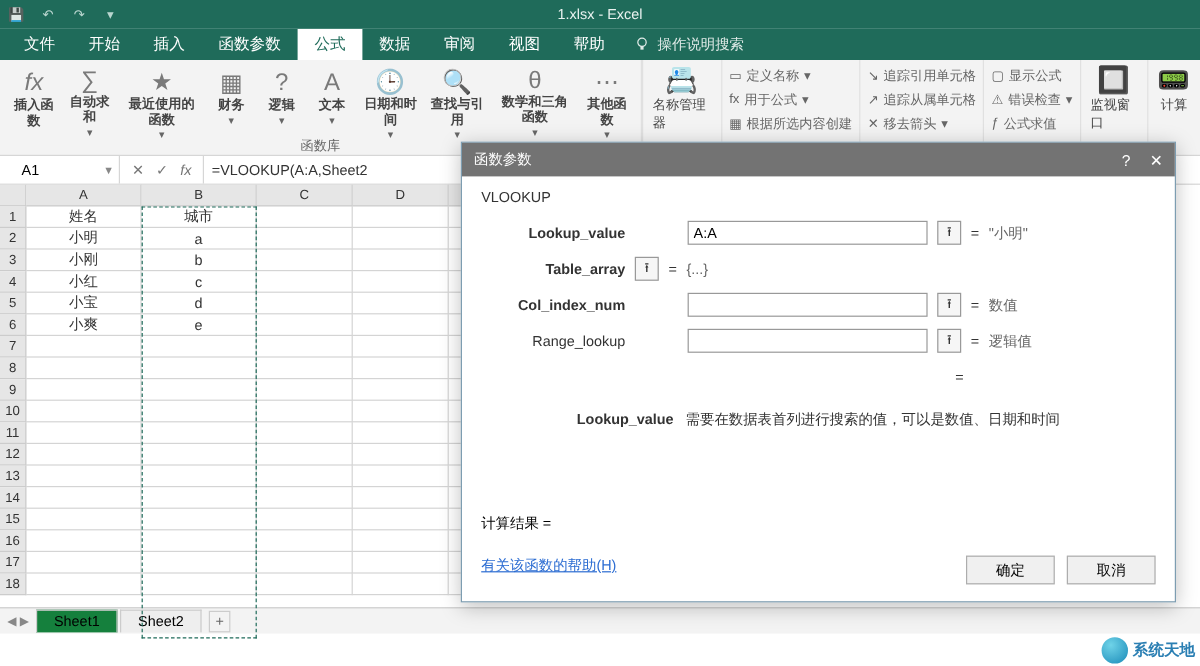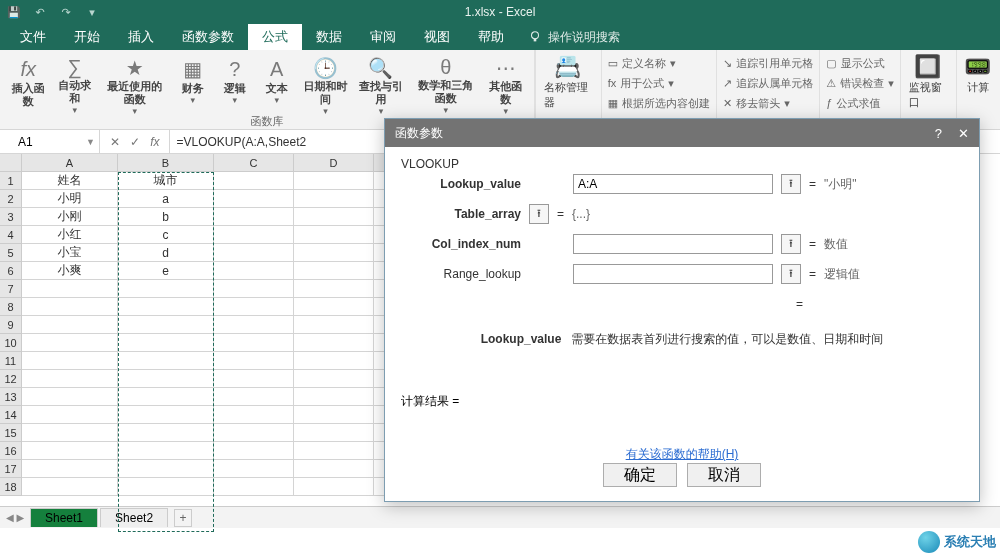--- a/index.html
+++ b/index.html
@@ -70,7 +70,7 @@
 .dlg-title .right { display: flex; gap: 16px; align-items: center; }
 .dlg-title .close, .dlg-title .help { cursor: pointer; font-size: 13px; }
 .dlg-body { flex: 1; padding: 10px 16px 8px; color: #333; font-size: 12px; display: flex; flex-direction: column; }
-.fnname { font-size: 12px; }
+.fnname { font-size: 12px; margin-bottom: 10px; }
 .argrow { display: flex; align-items: center; height: 26px; margin-bottom: 4px; gap: 8px; }
 .argrow .alabel { width: 120px; text-align: right; font-weight: bold; }
 .argrow .alabel.nb { font-weight: normal; }

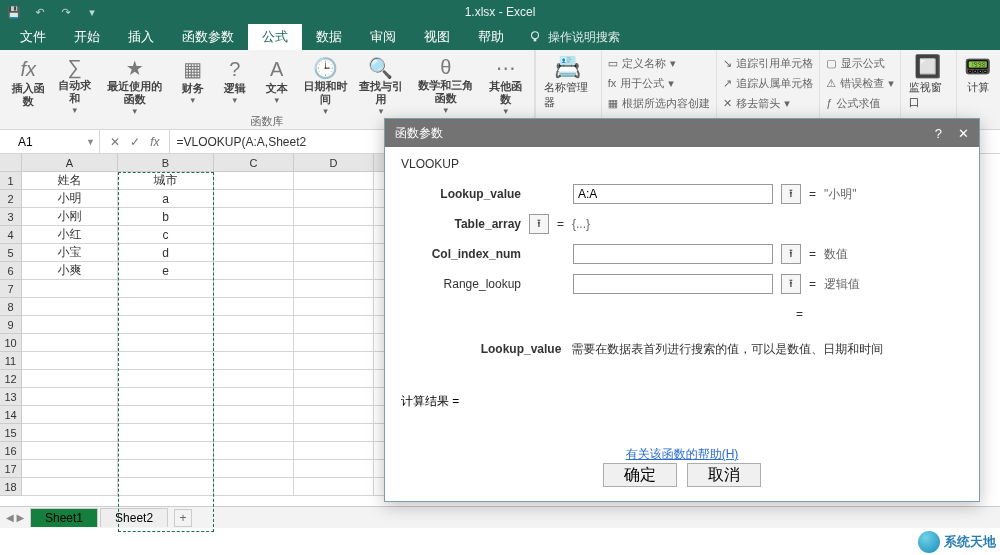--- a/index.html
+++ b/index.html
@@ -82,7 +82,7 @@
 .arg-desc { margin-top: 14px; text-align: center; }
 .arg-desc .al { font-weight: bold; margin-right: 10px; }
 .dlg-foot { padding: 8px 16px 14px; }
-.dlg-foot .result { margin-bottom: 36px; }
+.dlg-foot .result { margin-bottom: 18px; }
 .dlg-foot .bottom { display: flex; justify-content: space-between; align-items: center; flex-direction: column; }
 .dlg-foot a { color: #2b6cd2; text-decoration: underline; cursor: pointer; font-size: 12px; }
 .dlg-foot .btns { display: flex; gap: 10px; }

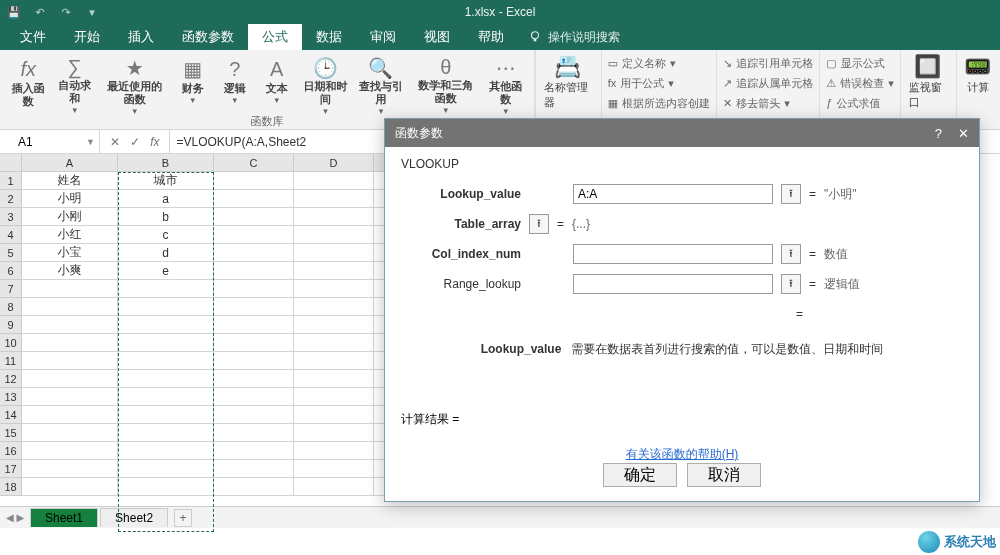--- a/index.html
+++ b/index.html
@@ -83,7 +83,7 @@
 .arg-desc .al { font-weight: bold; margin-right: 10px; }
 .dlg-foot { padding: 8px 16px 14px; }
 .dlg-foot .result { margin-bottom: 18px; }
-.dlg-foot .bottom { display: flex; justify-content: space-between; align-items: center; flex-direction: column; }
+.dlg-foot .bottom { display: flex; justify-content: space-between; align-items: flex-start; }
 .dlg-foot a { color: #2b6cd2; text-decoration: underline; cursor: pointer; font-size: 12px; }
 .dlg-foot .btns { display: flex; gap: 10px; }
 .dlg-foot button { width: 74px; height: 24px; border: 1px solid #adadad; background: #f0f0f0; font-size: 16px; cursor: pointer; }

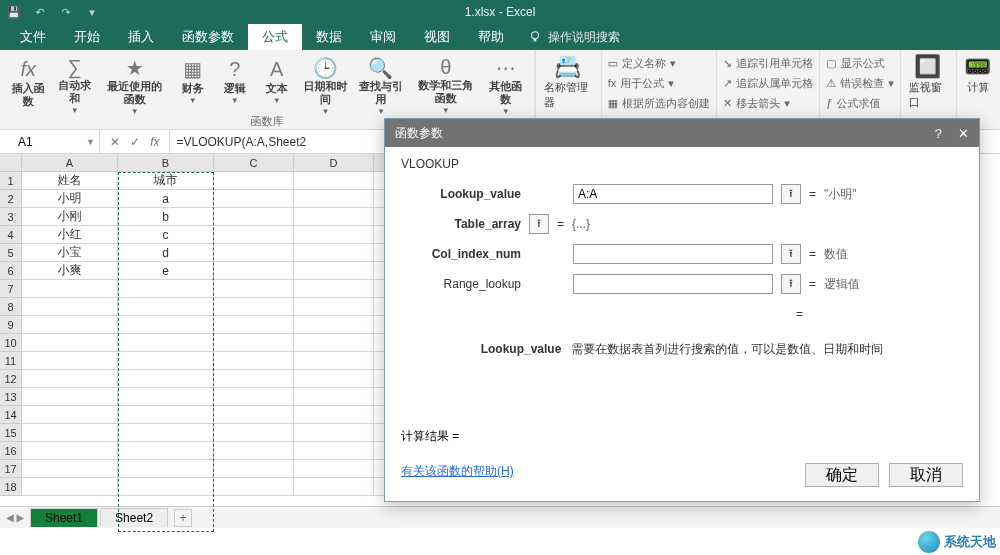--- a/index.html
+++ b/index.html
@@ -86,7 +86,7 @@
 .dlg-foot .bottom { display: flex; justify-content: space-between; align-items: flex-start; }
 .dlg-foot a { color: #2b6cd2; text-decoration: underline; cursor: pointer; font-size: 12px; }
 .dlg-foot .btns { display: flex; gap: 10px; }
-.dlg-foot button { width: 74px; height: 24px; border: 1px solid #adadad; background: #f0f0f0; font-size: 16px; cursor: pointer; }
+.dlg-foot button { width: 74px; height: 24px; border: 1px solid #adadad; background: #f0f0f0; font-size: 12px; cursor: pointer; }
 
 
 .watermark { position: absolute; right: 4px; bottom: 2px; font-size: 13px; color: #2b7fb3; display: flex; align-items: center; gap: 4px; font-weight: bold; }

